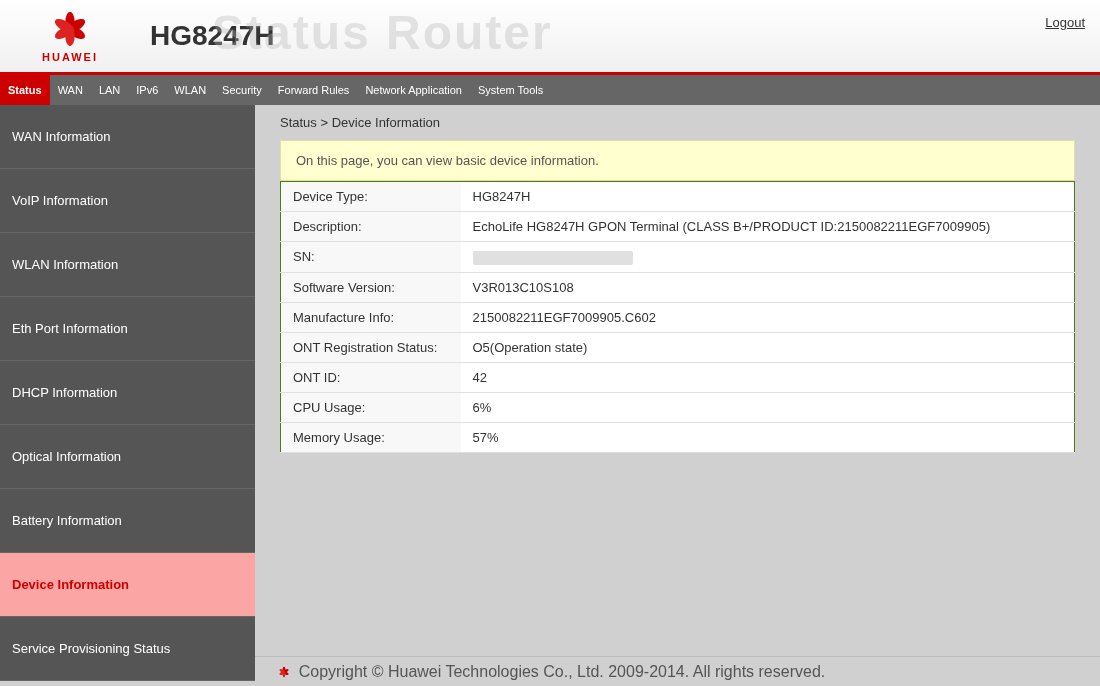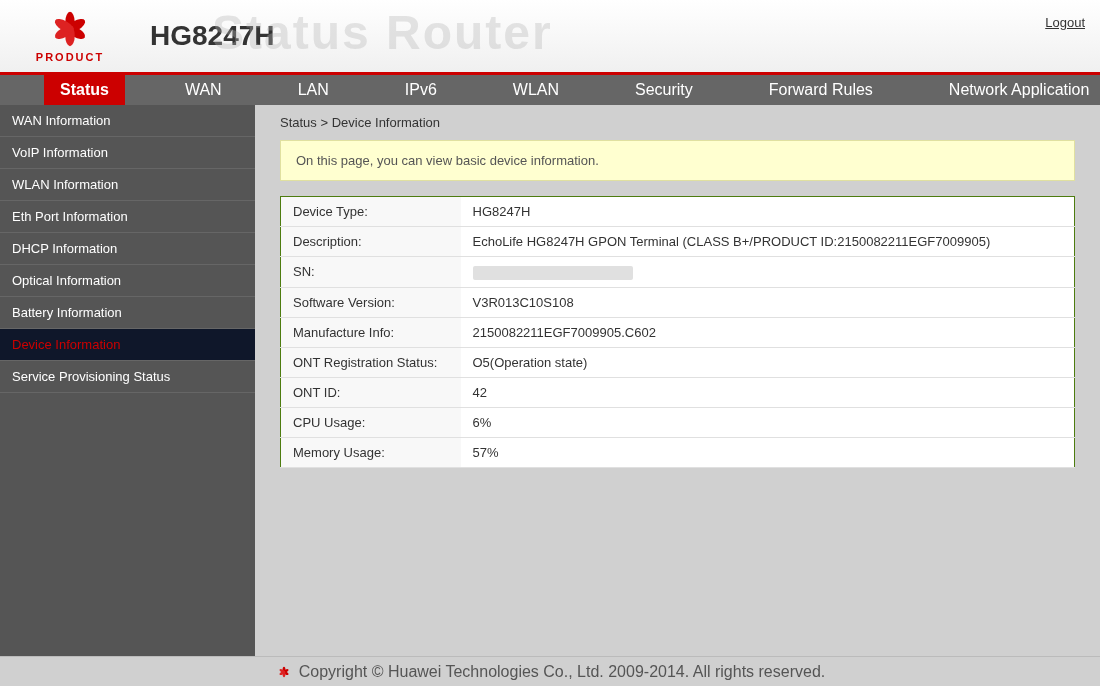--- a/index.html
+++ b/index.html
@@ -205,7 +205,7 @@
       <ellipse cx="30" cy="14" rx="5" ry="11" fill="#dd2222" transform="rotate(240,30,21)"></ellipse>
       <ellipse cx="30" cy="14" rx="5" ry="11" fill="#dd2222" transform="rotate(300,30,21)"></ellipse>
     </svg>
-    <div id="logo-text">PRODUCT</div>
+    <div id="logo-text">HUAWEI</div>
   </div>
   <div id="model-title">HG8247H</div>
   <div id="watermark">Status Router</div>

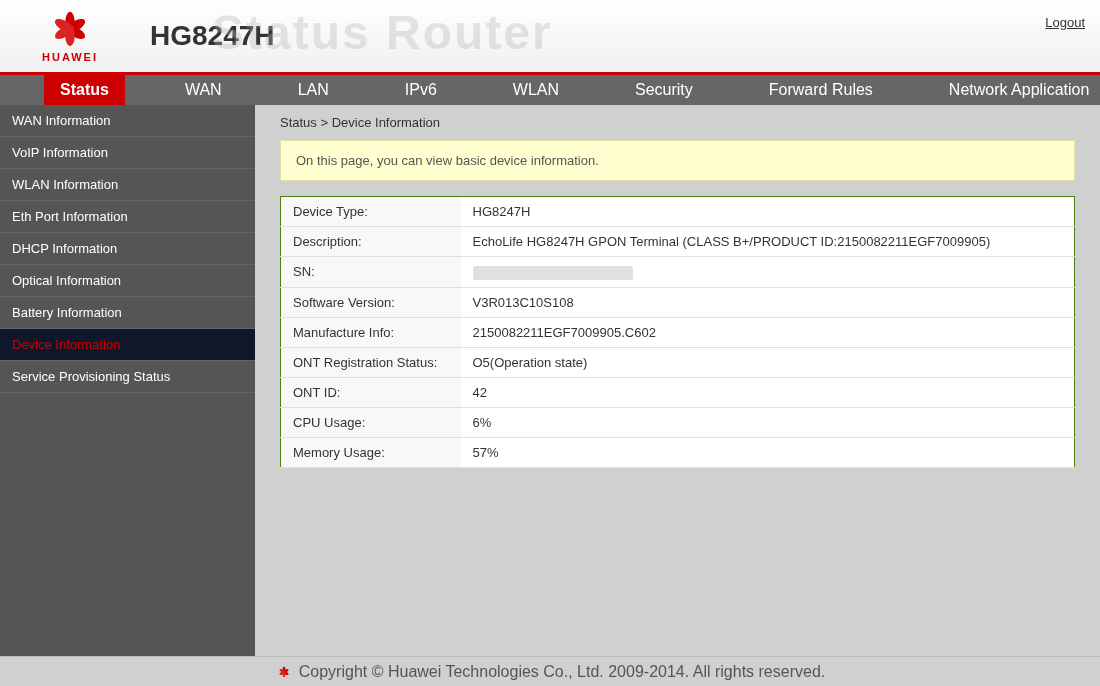--- a/index.html
+++ b/index.html
@@ -73,13 +73,12 @@
     .nav-item {
       display: flex;
       align-items: center;
-      padding: 0 16px;
+      padding: 0 8px;
       color: #fff;
-      font-size: 16px;
+      font-size: 11px;
       cursor: pointer;
       white-space: nowrap;
       height: 30px;
-      margin-left: 44px;
     }
     .nav-item.active {
       background: #cc0000;

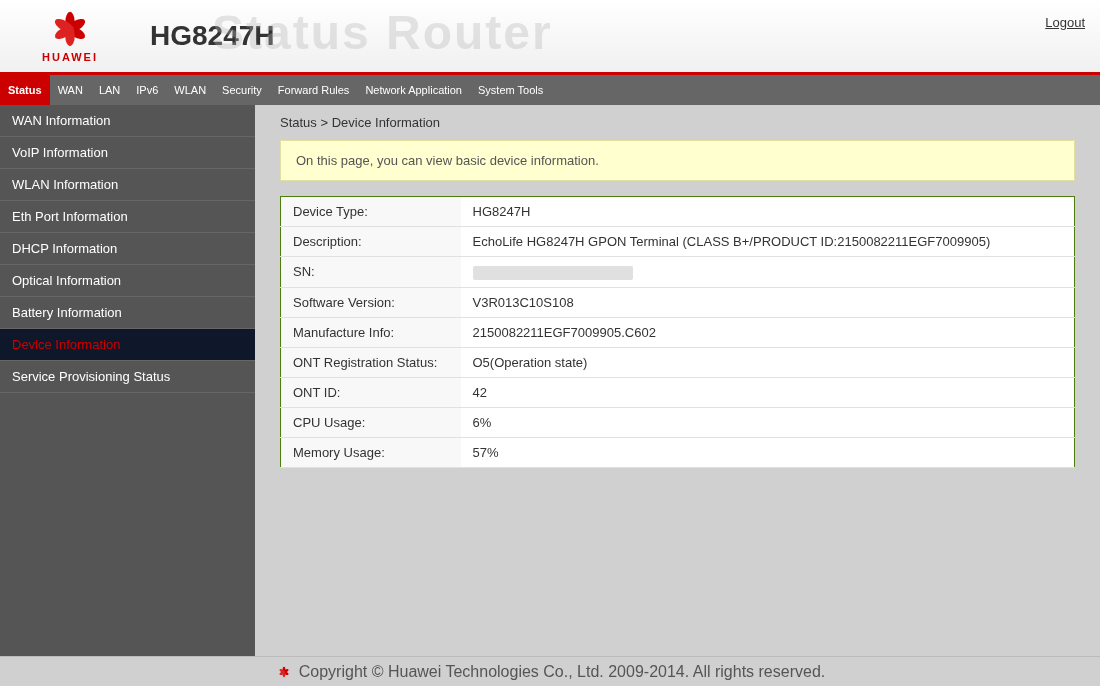--- a/index.html
+++ b/index.html
@@ -100,7 +100,7 @@
     }
     .sidebar-item {
       display: block;
-      padding: 8px 12px;
+      padding: 24px 12px;
       color: #ffffff;
       font-size: 13px;
       cursor: pointer;

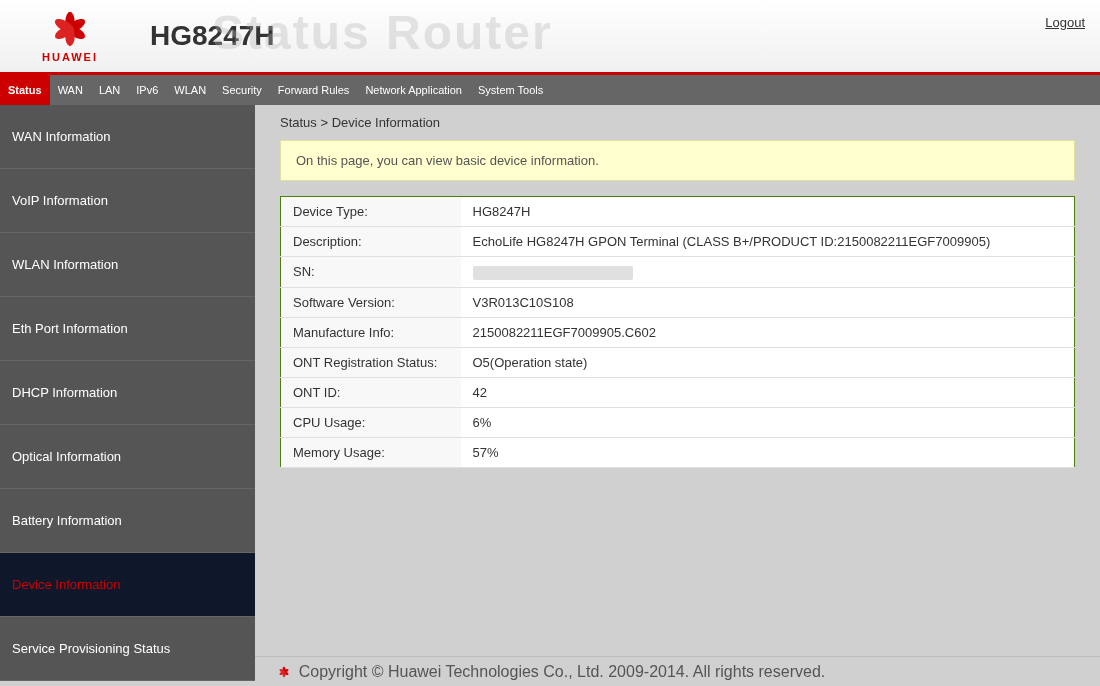--- a/index.html
+++ b/index.html
@@ -134,7 +134,6 @@
       background: #ffffd0;
       border: 1px solid #e0e0a0;
       padding: 12px 15px;
-      margin-bottom: 15px;
       font-size: 13px;
       color: #555;
     }

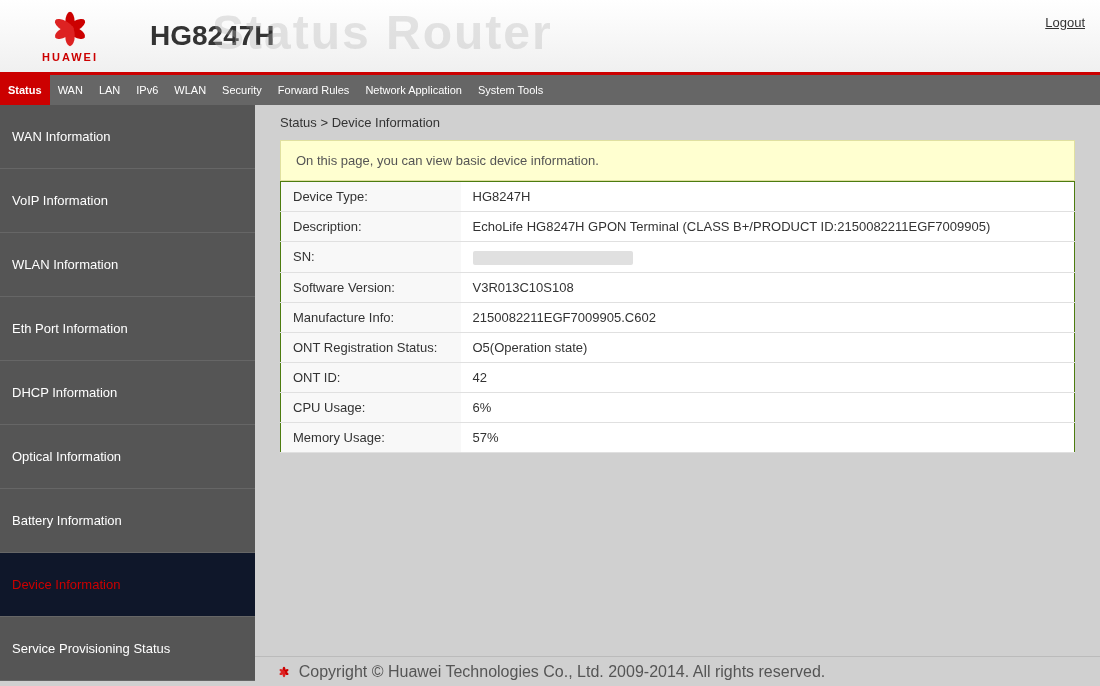--- a/index.html
+++ b/index.html
@@ -114,8 +114,8 @@
     }
     .sidebar-item.highlighted {
       color: #cc0000;
-      background: #0f172a;
-      font-weight: normal;
+      background: #fca5a5;
+      font-weight: bold;
     }
 
     

